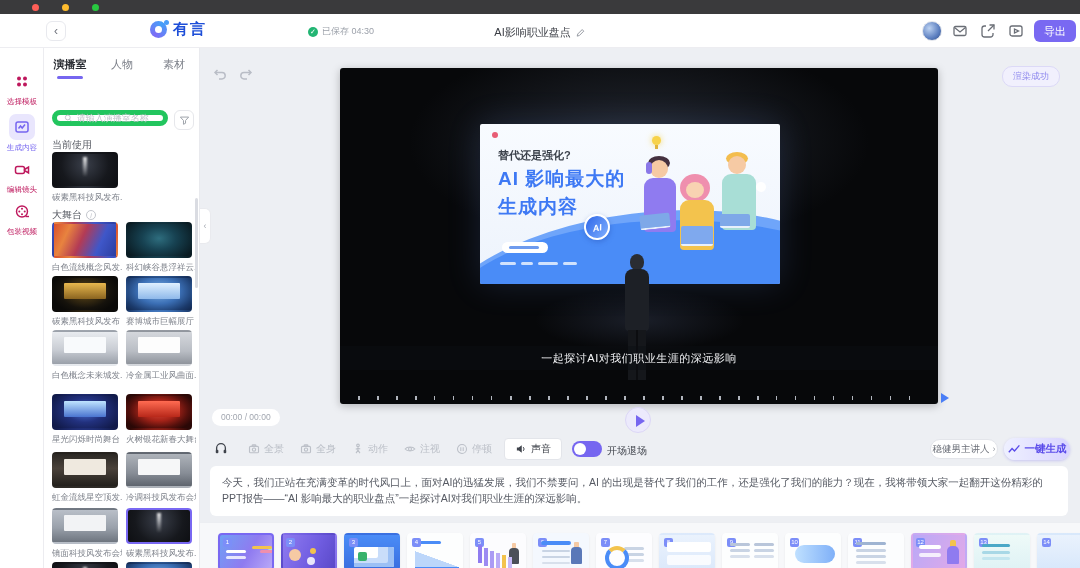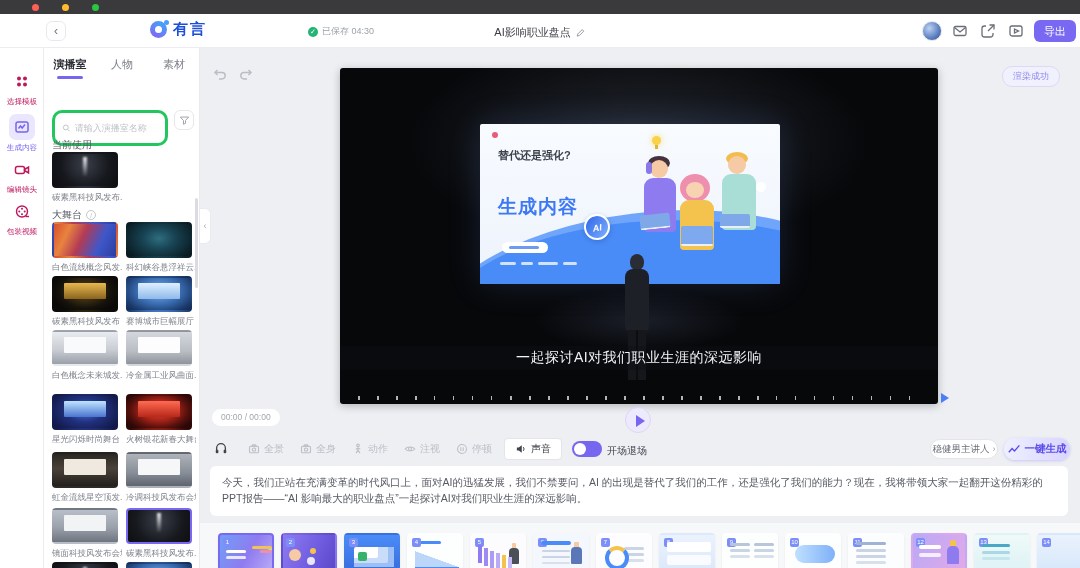--- a/index.html
+++ b/index.html
@@ -47,7 +47,7 @@
   .seg { position:absolute; left:8px; top:36px; width:140px; height:20px; background:#f2f3f6; border-radius:5px; display:flex; padding:2px; }
   .seg-opt { flex:1; text-align:center; font-size:10px; line-height:16px; color:#9ba0a8; border-radius:4px; cursor:pointer; }
   .seg-opt.active { background:#fff; color:#2c2f35; box-shadow:0 1px 2px rgba(0,0,0,.08); }
-  .search-wrap { position:absolute; left:8px; top:62px; width:116px; height:36px; border:3px solid #22c55e; border-radius:10px; display:flex; align-items:center; padding:0 7px; gap:4px; background:#fff; }
+  .search-wrap { position:absolute; left:8px; top:62px; width:116px; height:16px; border:5px solid #22c55e; border-radius:10px; display:flex; align-items:center; padding:0 7px; gap:4px; background:#fff; }
   .search-wrap input { border:none; outline:none; width:100%; font-size:9px; color:#555; background:transparent; }
   .search-wrap input::placeholder { color:#c0c3ca; }
   .filter-btn { position:absolute; left:130px; top:62px; width:20px; height:20px; border:1px solid #e6e7eb; border-radius:6px; color:#9ba0a8; display:flex; align-items:center; justify-content:center; cursor:pointer; background:#fff; }

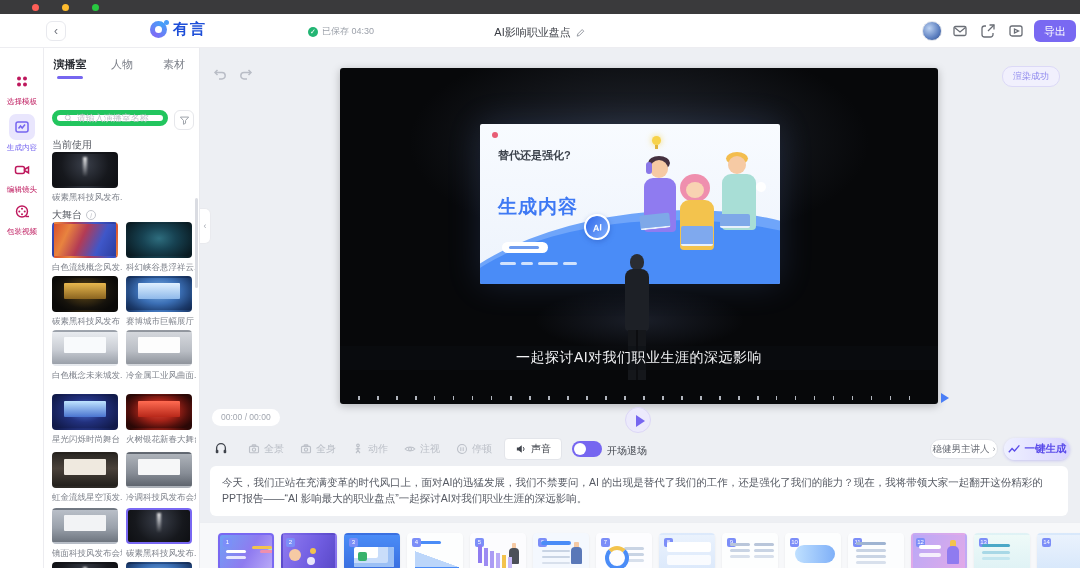--- a/index.html
+++ b/index.html
@@ -338,6 +338,7 @@
       <div class="wave1"></div>
       <span class="sl-dot"></span>
       <div class="sl-kicker">替代还是强化?</div>
+      <div class="sl-title sl-t1">AI 影响最大的</div>
       <div class="sl-title sl-t2">生成内容</div>
       <div class="sl-pill"></div>
       <div class="sl-lines">

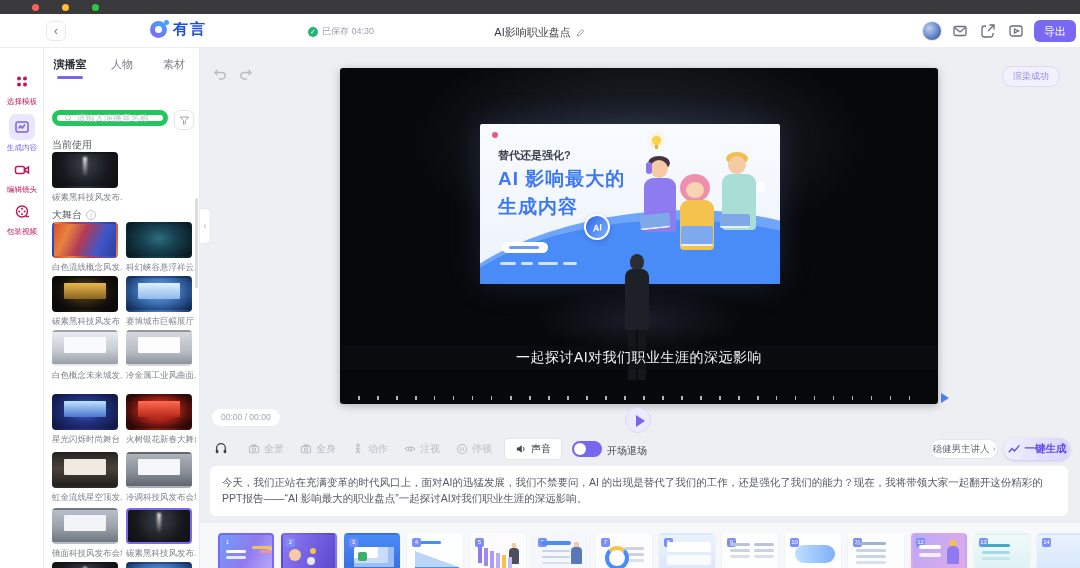--- a/index.html
+++ b/index.html
@@ -106,7 +106,7 @@
   .presenter .p-body { position:absolute; left:4px; top:15px; width:24px; height:62px; border-radius:8px 8px 4px 4px; background:#1d2026; }
   .presenter .p-legs { position:absolute; left:7px; top:76px; width:18px; height:50px; background:linear-gradient(90deg,#15171b 46%,#0c0d10 46%,#0c0d10 54%,#15171b 54%); }
   .subtitle-bar { position:absolute; left:0; top:278px; width:100%; height:24px; background:rgba(12,14,18,.48); display:flex; align-items:center; justify-content:center; }
-  .subtitle-bar span { font-size:14px; color:#f2f3f5; letter-spacing:.5px; }
+  .subtitle-bar span { font-size:11px; color:#f2f3f5; letter-spacing:.5px; }
   .ruler { position:absolute; left:18px; bottom:4px; width:562px; height:4px; background:repeating-linear-gradient(90deg,#cfd4dd 0 1.5px, transparent 1.5px 19px); opacity:.85; }
   .seek-marker { position:absolute; left:941px; top:379px; width:0; height:0; border-left:8px solid #4a7ef6; border-top:5px solid transparent; border-bottom:5px solid transparent; cursor:pointer; }
   .time-pill { position:absolute; left:212px; top:395px; height:17px; line-height:17px; padding:0 9px; background:#fff; border-radius:9px; font-size:8.5px; color:#a2a7b0; }

